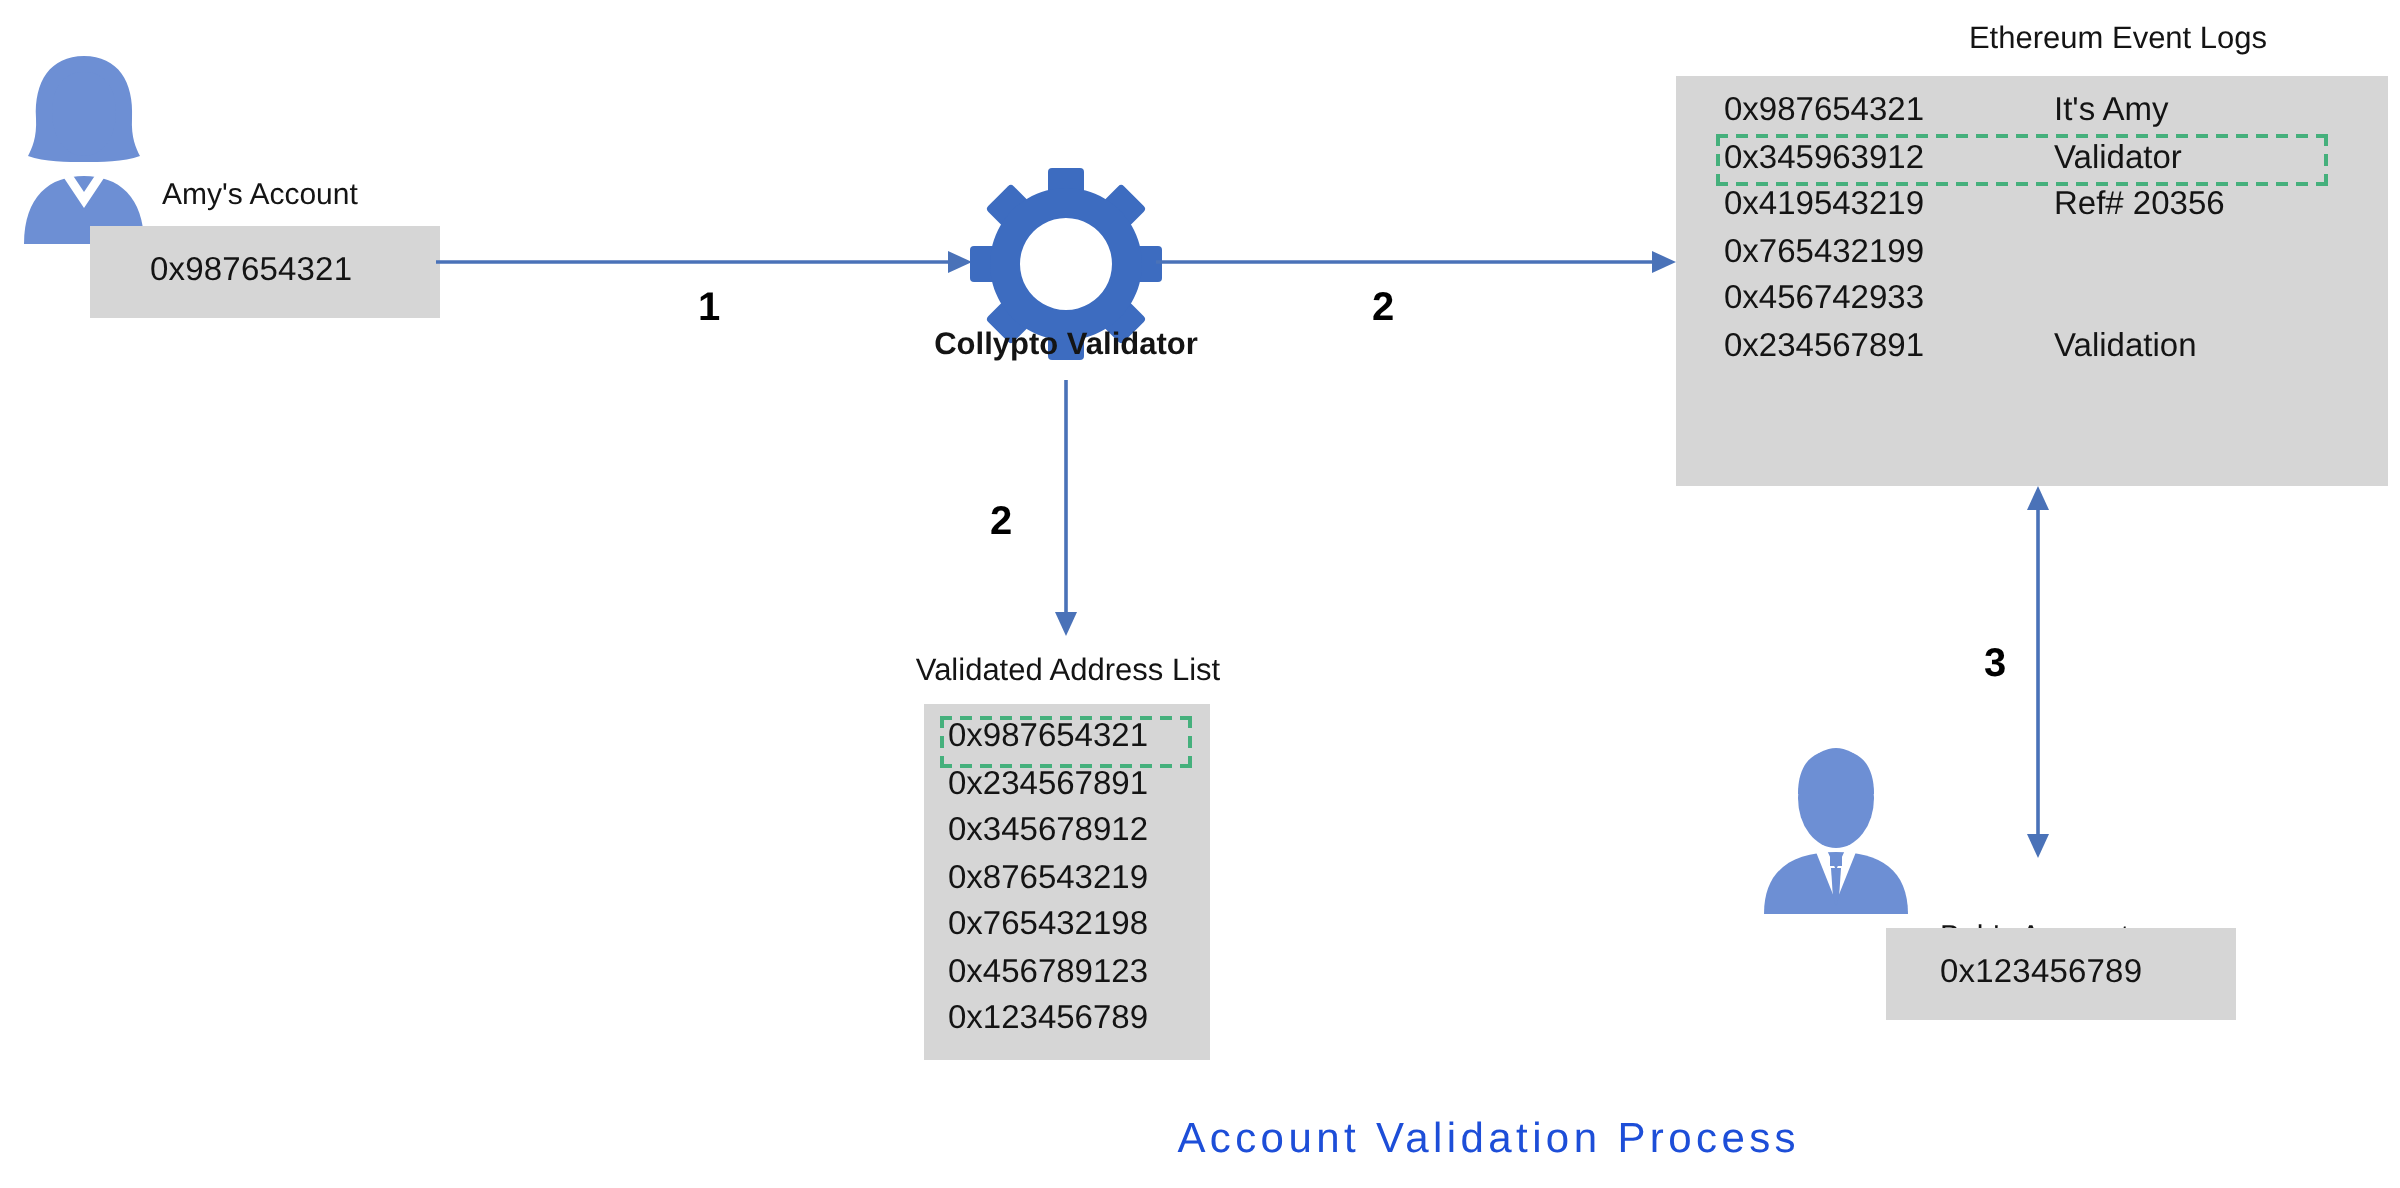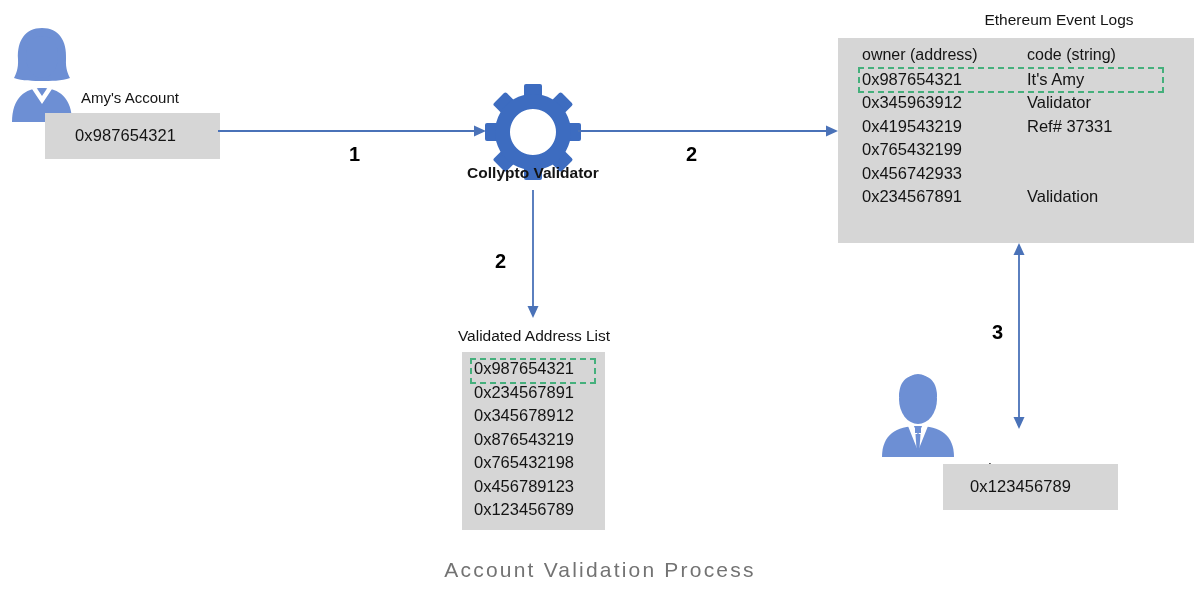--- a/index.html
+++ b/index.html
@@ -174,10 +174,6 @@
 
     <div class="abs" style="left:24px; top:8px; width:320px;">
 
-      <div class="log-row log-head">
-        <span class="col-owner">owner (address)</span>
-        <span class="col-code">code (string)</span>
-      </div>
 
       <div class="log-row">
         <span class="col-owner">0x987654321</span>

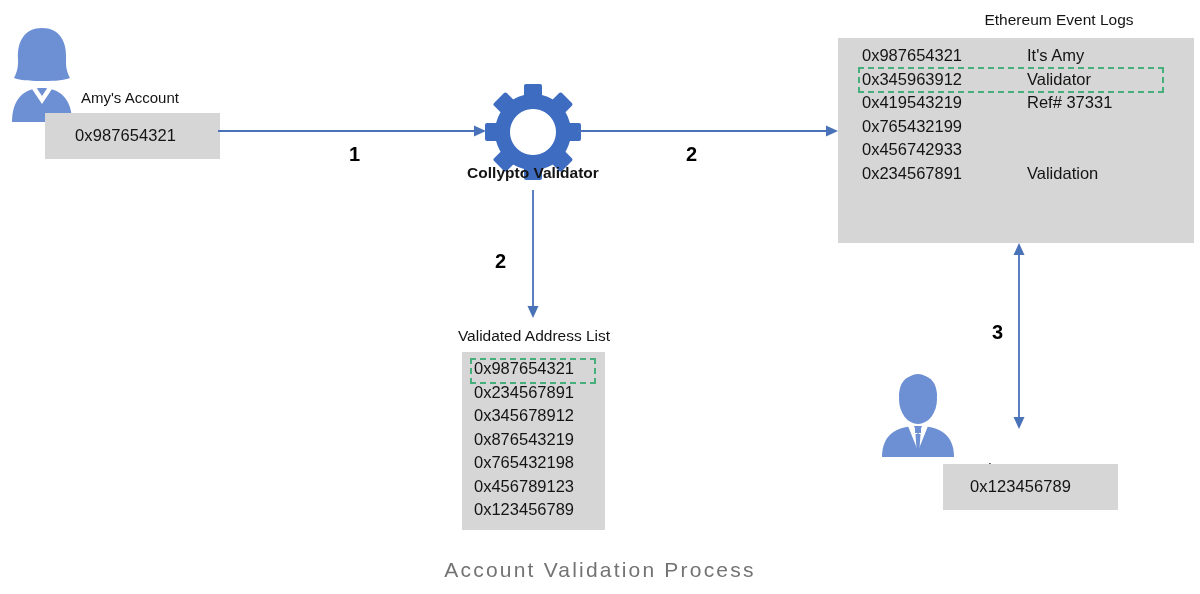--- a/index.html
+++ b/index.html
@@ -188,7 +188,7 @@
 
       <div class="log-row">
         <span class="col-owner">0x419543219</span>
-        <span class="col-code">Ref# 37331</span>
+        <span class="col-code">Ref# 20356</span>
       </div>
 
       <div class="log-row">

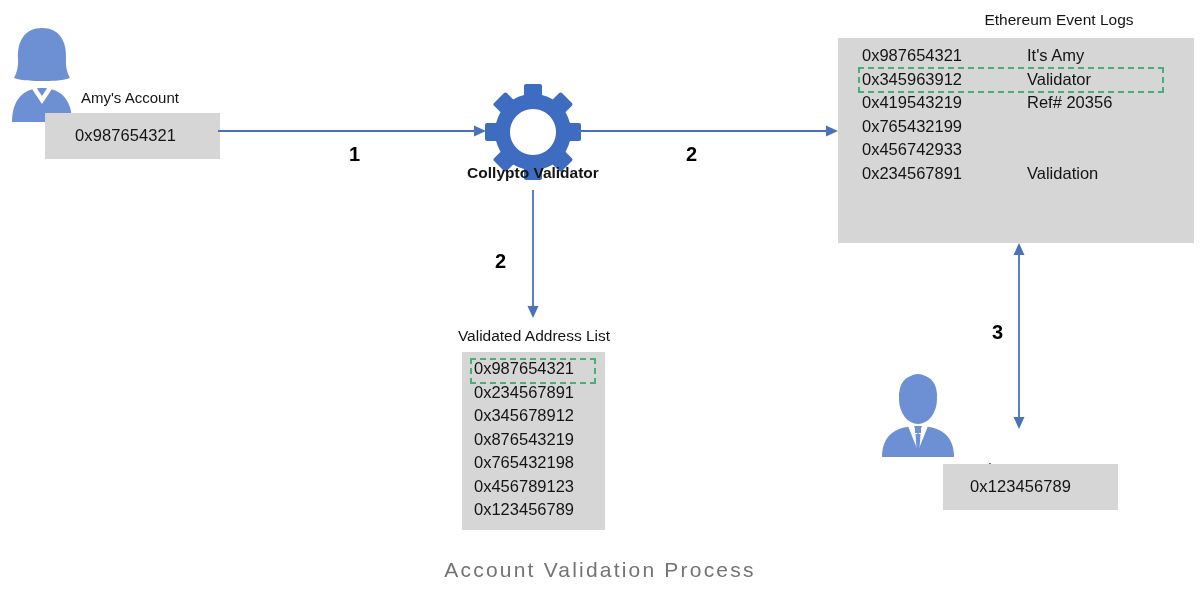--- a/index.html
+++ b/index.html
@@ -48,11 +48,11 @@
     white-space: nowrap;
   }
   .page-title {
-    color: #737373;
+    color: #1d4ed8;
     font-size: 21px;
     letter-spacing: 2.2px;
     white-space: nowrap;
-    text-align: center;
+    text-align: right;
   }
 
   

